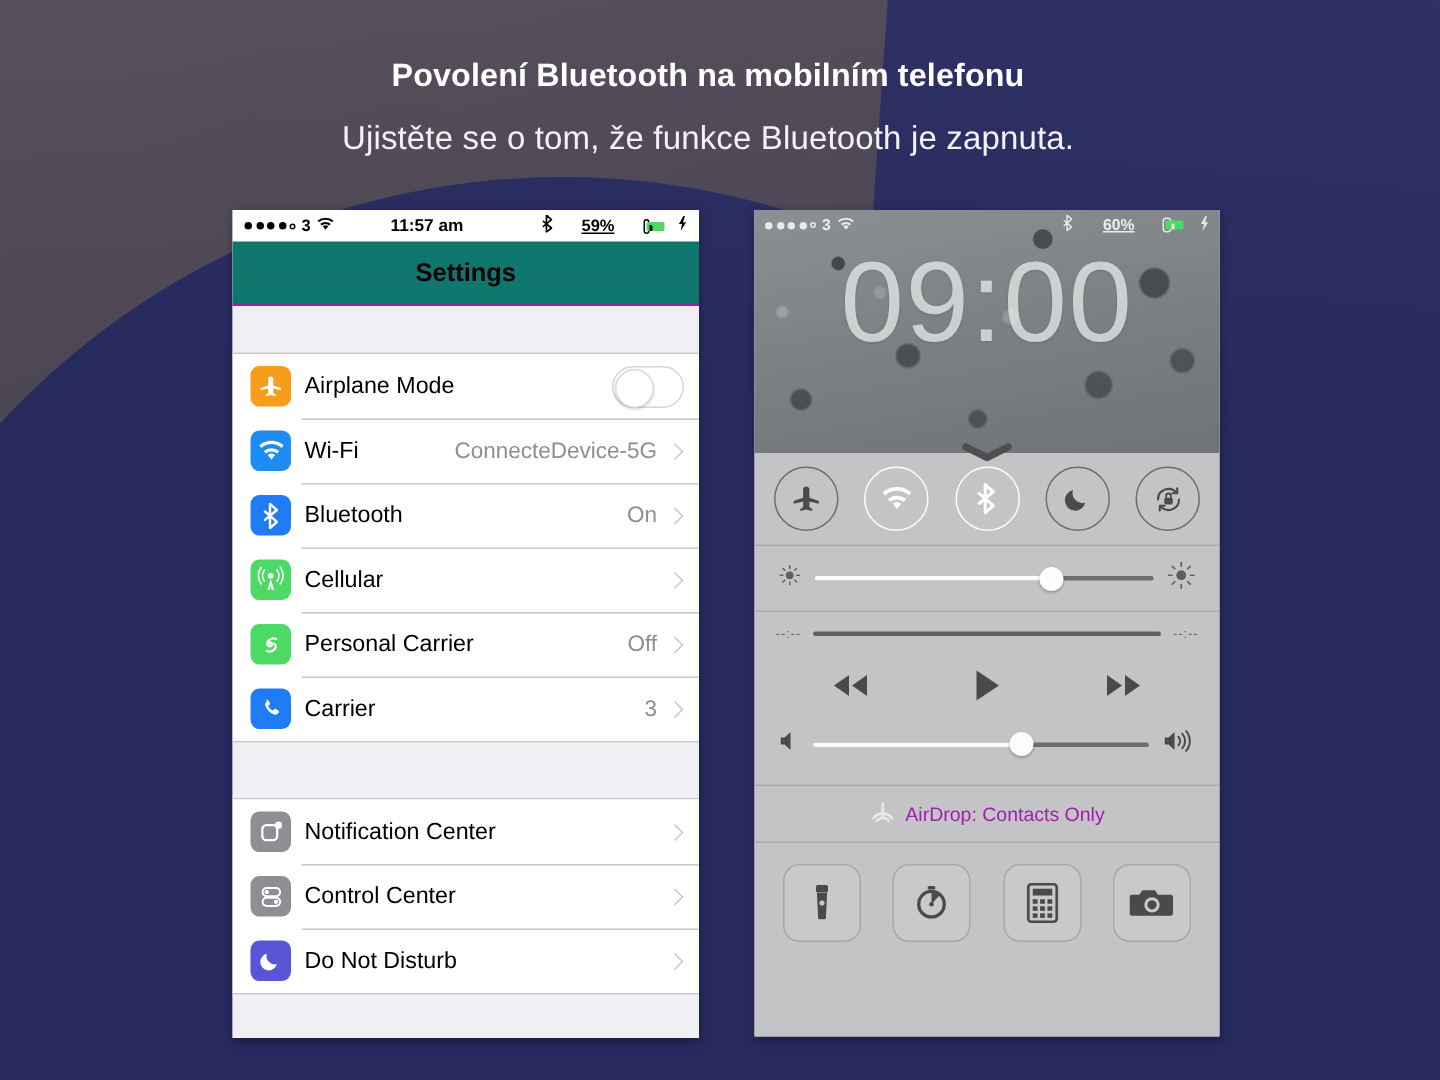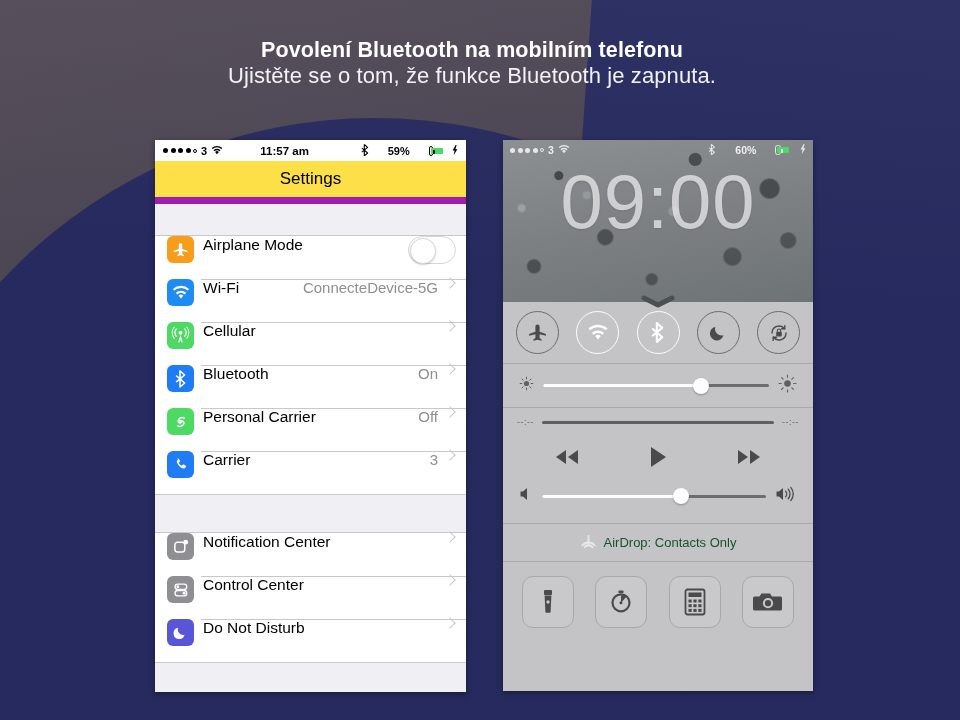--- a/index.html
+++ b/index.html
@@ -47,6 +47,7 @@
     letter-spacing: 0.1px;
   }
   .slide-sub {
+    margin-top: 16px;
     font-size: 22px; font-weight: normal; color: #f2f1f6;
     letter-spacing: 0.1px;
   }

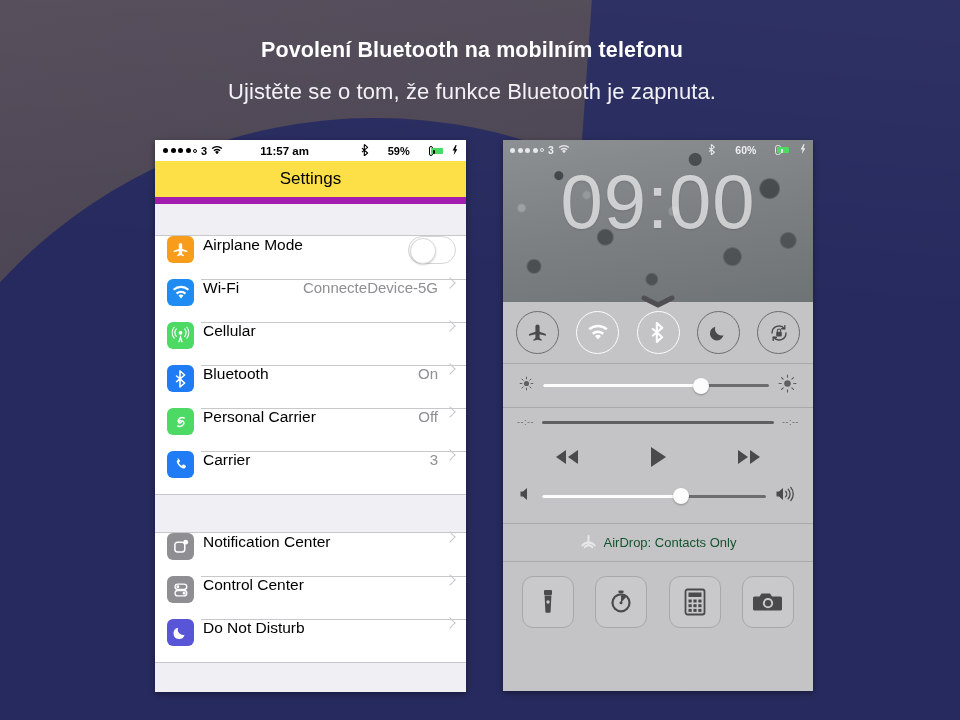--- a/index.html
+++ b/index.html
@@ -71,7 +71,7 @@
   }
   .sb-left { display: flex; align-items: center; gap: 4px; width: 33%; }
   .sb-center { width: 34%; text-align: left; font-size: 11.5px; }
-  .sb-right { width: 33%; display: flex; align-items: center; justify-content: flex-end; gap: 19px; }
+  .sb-right { width: 33%; display: flex; align-items: center; justify-content: flex-end; gap: 19px; text-decoration: underline; }
   .sig-dots { display: flex; gap: 2.5px; align-items: center; }
   .sig-dots i { width: 5px; height: 5px; border-radius: 50%; background: #000; display:block; }
   .sig-dots i.hollow { background: transparent; border: 1px solid #000; width: 4px; height: 4px; }

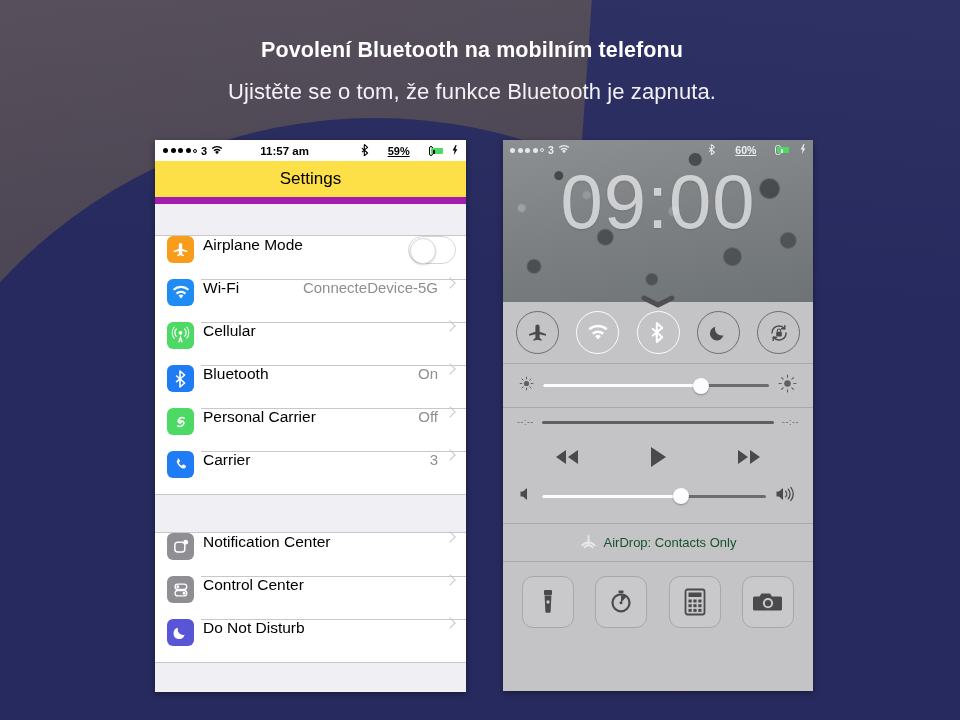--- a/index.html
+++ b/index.html
@@ -87,10 +87,10 @@
 
   
   .ios-navbar {
-    height: 43px; background: #fde047;
+    height: 43px; background: #0f766e;
     display: flex; align-items: center; justify-content: center;
-    border-bottom: 7px solid #a21caf;
-    font-size: 17px; font-weight: normal; color: #000;
+    border-bottom: 2px solid #a21caf;
+    font-size: 17px; font-weight: bold; color: #000;
   }
   .settings-body { background: #efeff4; height: calc(100% - 64px); overflow: hidden; }
   .group-gap { height: 31px; }

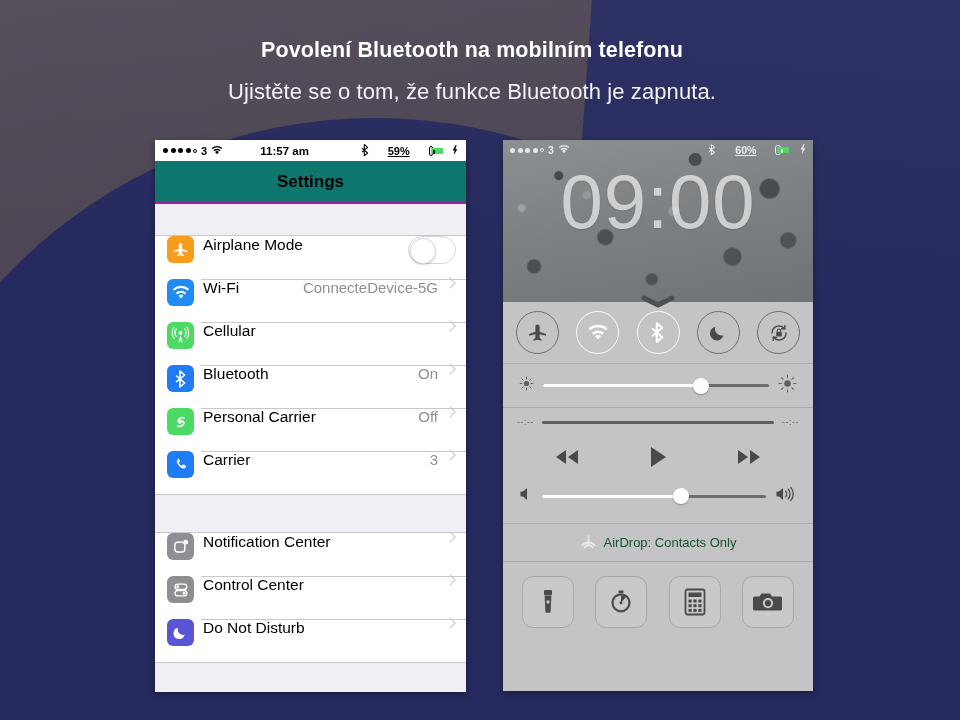--- a/index.html
+++ b/index.html
@@ -97,7 +97,7 @@
   .group-gap.tall { height: 37px; }
   .ios-group { background: #fff; border-top: 1px solid #c8c7cc; border-bottom: 1px solid #c8c7cc; }
   .ios-row {
-    display: flex; height: 43px;
+    display: flex; align-items: center; height: 43px;
     padding-left: 12px; position: relative; background: #fff;
   }
   .ios-row + .ios-row::before {

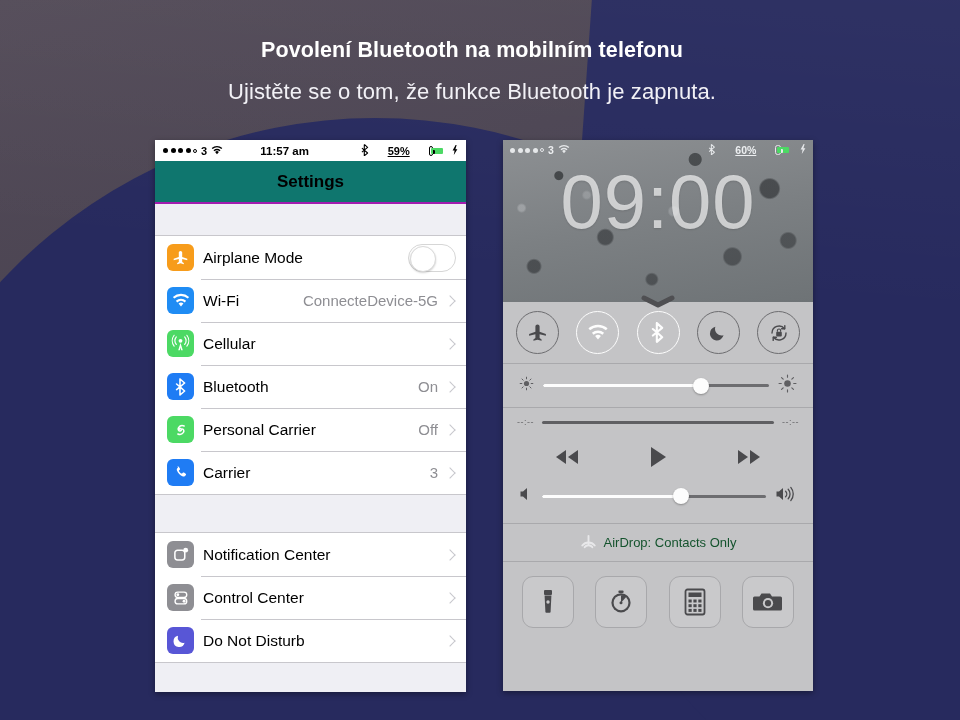--- a/index.html
+++ b/index.html
@@ -294,6 +294,17 @@
       </div>
 
       <div class="ios-row">
+        <span class="row-icon ic-bt">
+          <svg width="12" height="18" viewBox="0 0 12 18">
+              <path d="M5 1 9.6 5 5 8.8 5 1M5 8.8 9.6 13 5 17 5 8.8M5 8.8 1.6 6M5 8.8 1.6 11.6" stroke="#fff" stroke-width="1.6" fill="none" stroke-linejoin="round" stroke-linecap="round"></path>
+            </svg>
+        </span>
+        <span class="row-label">Bluetooth</span>
+        <span class="row-value">On</span>
+        <span class="chevron"></span>
+      </div>
+
+      <div class="ios-row">
         <span class="row-icon ic-cell">
           <svg width="19" height="19" viewBox="0 0 20 20">
               <circle cx="10" cy="7.2" r="2" fill="#fff"></circle>
@@ -303,17 +314,6 @@
         </span>
         <span class="row-label">Cellular</span>
         <span class="row-value"></span>
-        <span class="chevron"></span>
-      </div>
-
-      <div class="ios-row">
-        <span class="row-icon ic-bt">
-          <svg width="12" height="18" viewBox="0 0 12 18">
-              <path d="M5 1 9.6 5 5 8.8 5 1M5 8.8 9.6 13 5 17 5 8.8M5 8.8 1.6 6M5 8.8 1.6 11.6" stroke="#fff" stroke-width="1.6" fill="none" stroke-linejoin="round" stroke-linecap="round"></path>
-            </svg>
-        </span>
-        <span class="row-label">Bluetooth</span>
-        <span class="row-value">On</span>
         <span class="chevron"></span>
       </div>
 

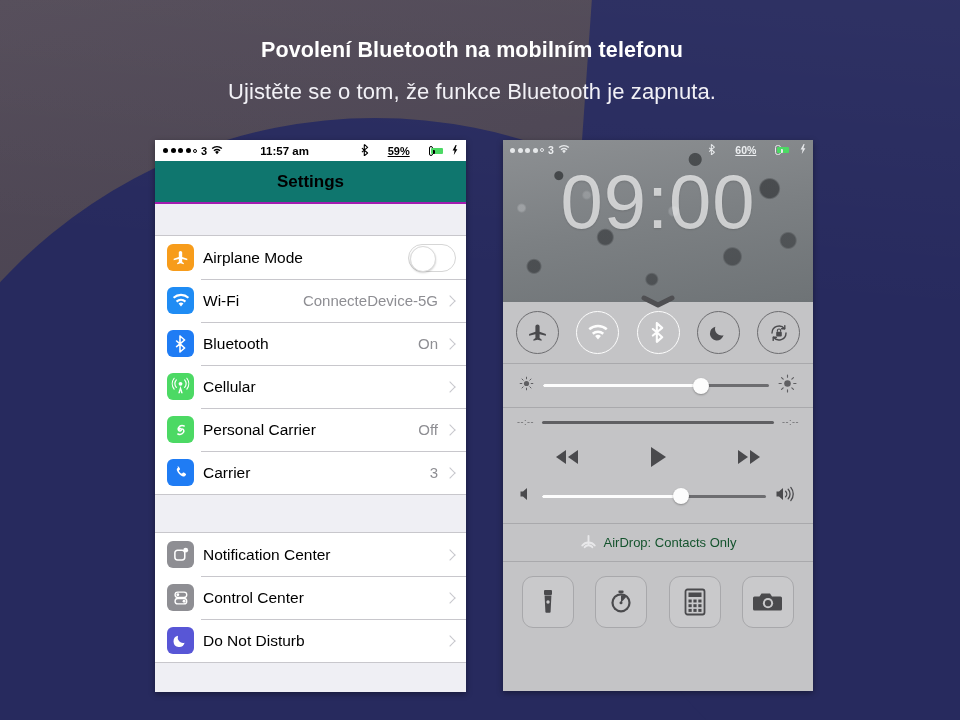--- a/index.html
+++ b/index.html
@@ -198,7 +198,7 @@
   .cc-transport svg { display: block; }
   .cc-airdrop {
     height: 38px; display: flex; align-items: center; justify-content: center; gap: 7px;
-    border-bottom: 1px solid #a9a9ac; color: #14532d; font-size: 13px;
+    border-bottom: 1px solid #a9a9ac; color: #a21caf; font-size: 13px;
   }
   .cc-shortcuts { display: flex; align-items: center; justify-content: space-around; height: 80px; padding: 0 8px; }
   .cc-tile {

